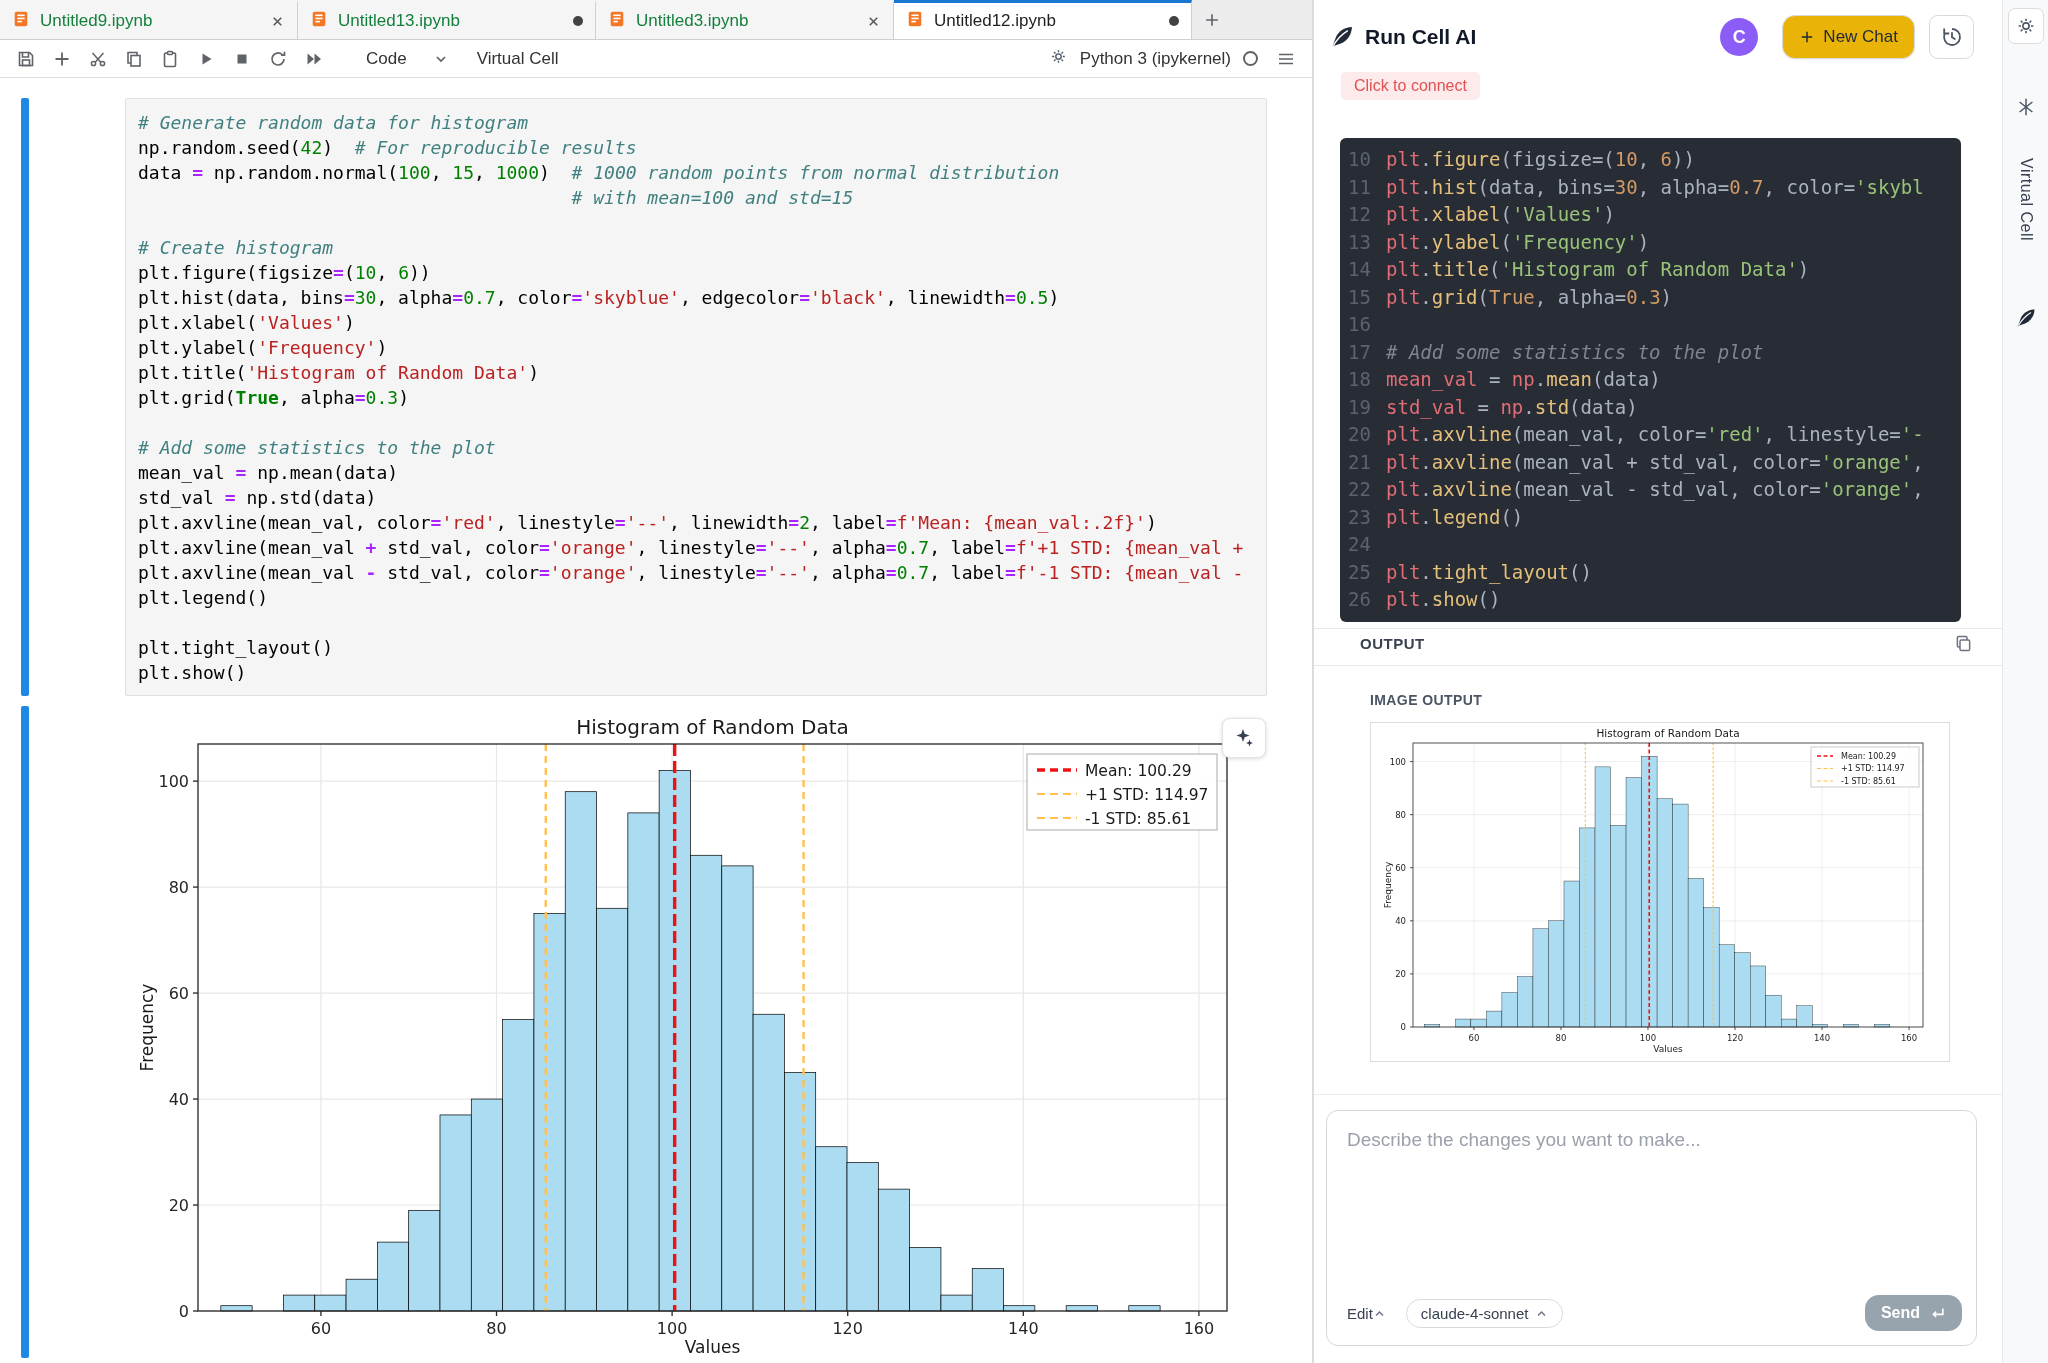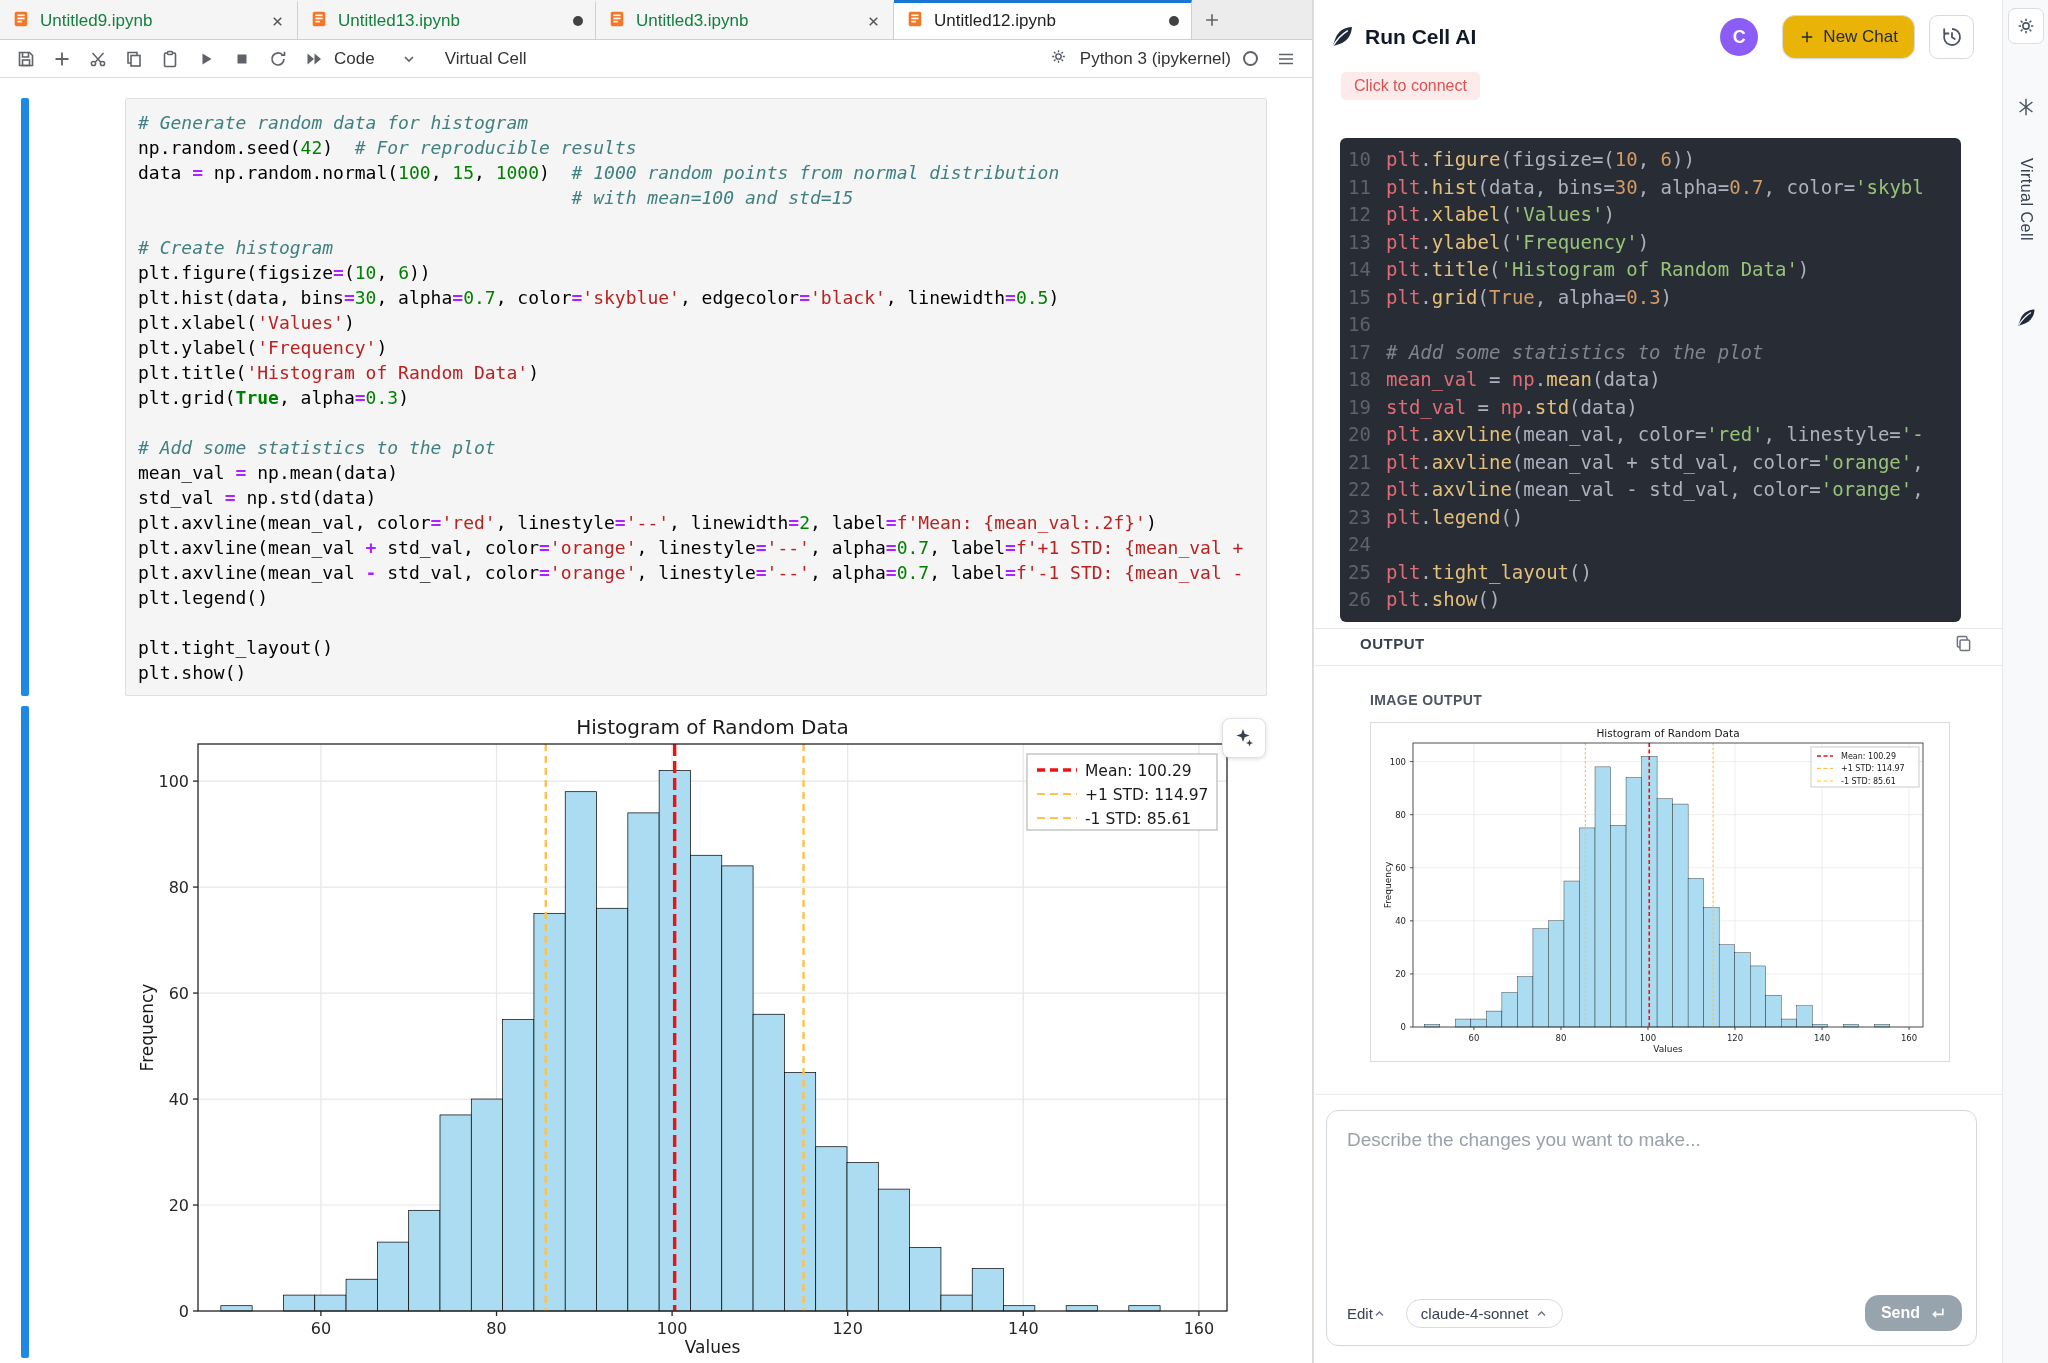--- a/index.html
+++ b/index.html
@@ -18,7 +18,7 @@
 .tabfill{flex:1}
 .toolbar{height:38px;background:#fff;display:flex;align-items:center;padding:0 10px;gap:4px;border-bottom:1px solid #dcdcdc}
 .tbtn{width:32px;height:30px;display:flex;align-items:center;justify-content:center;border-radius:4px;cursor:pointer}
-.celltype{display:flex;align-items:center;gap:26px;margin-left:0;font-size:17px;color:#333;cursor:pointer}
+.celltype{display:flex;align-items:center;gap:26px;margin-left:32px;font-size:17px;color:#333;cursor:pointer}
 .vclabel{margin-left:24px;font-size:17px;color:#333}
 .kernel{margin-left:auto;display:flex;align-items:center;gap:12px;font-size:17px;color:#333}
 .kcircle{width:15px;height:15px;border:2px solid #5f6368;border-radius:50%}

